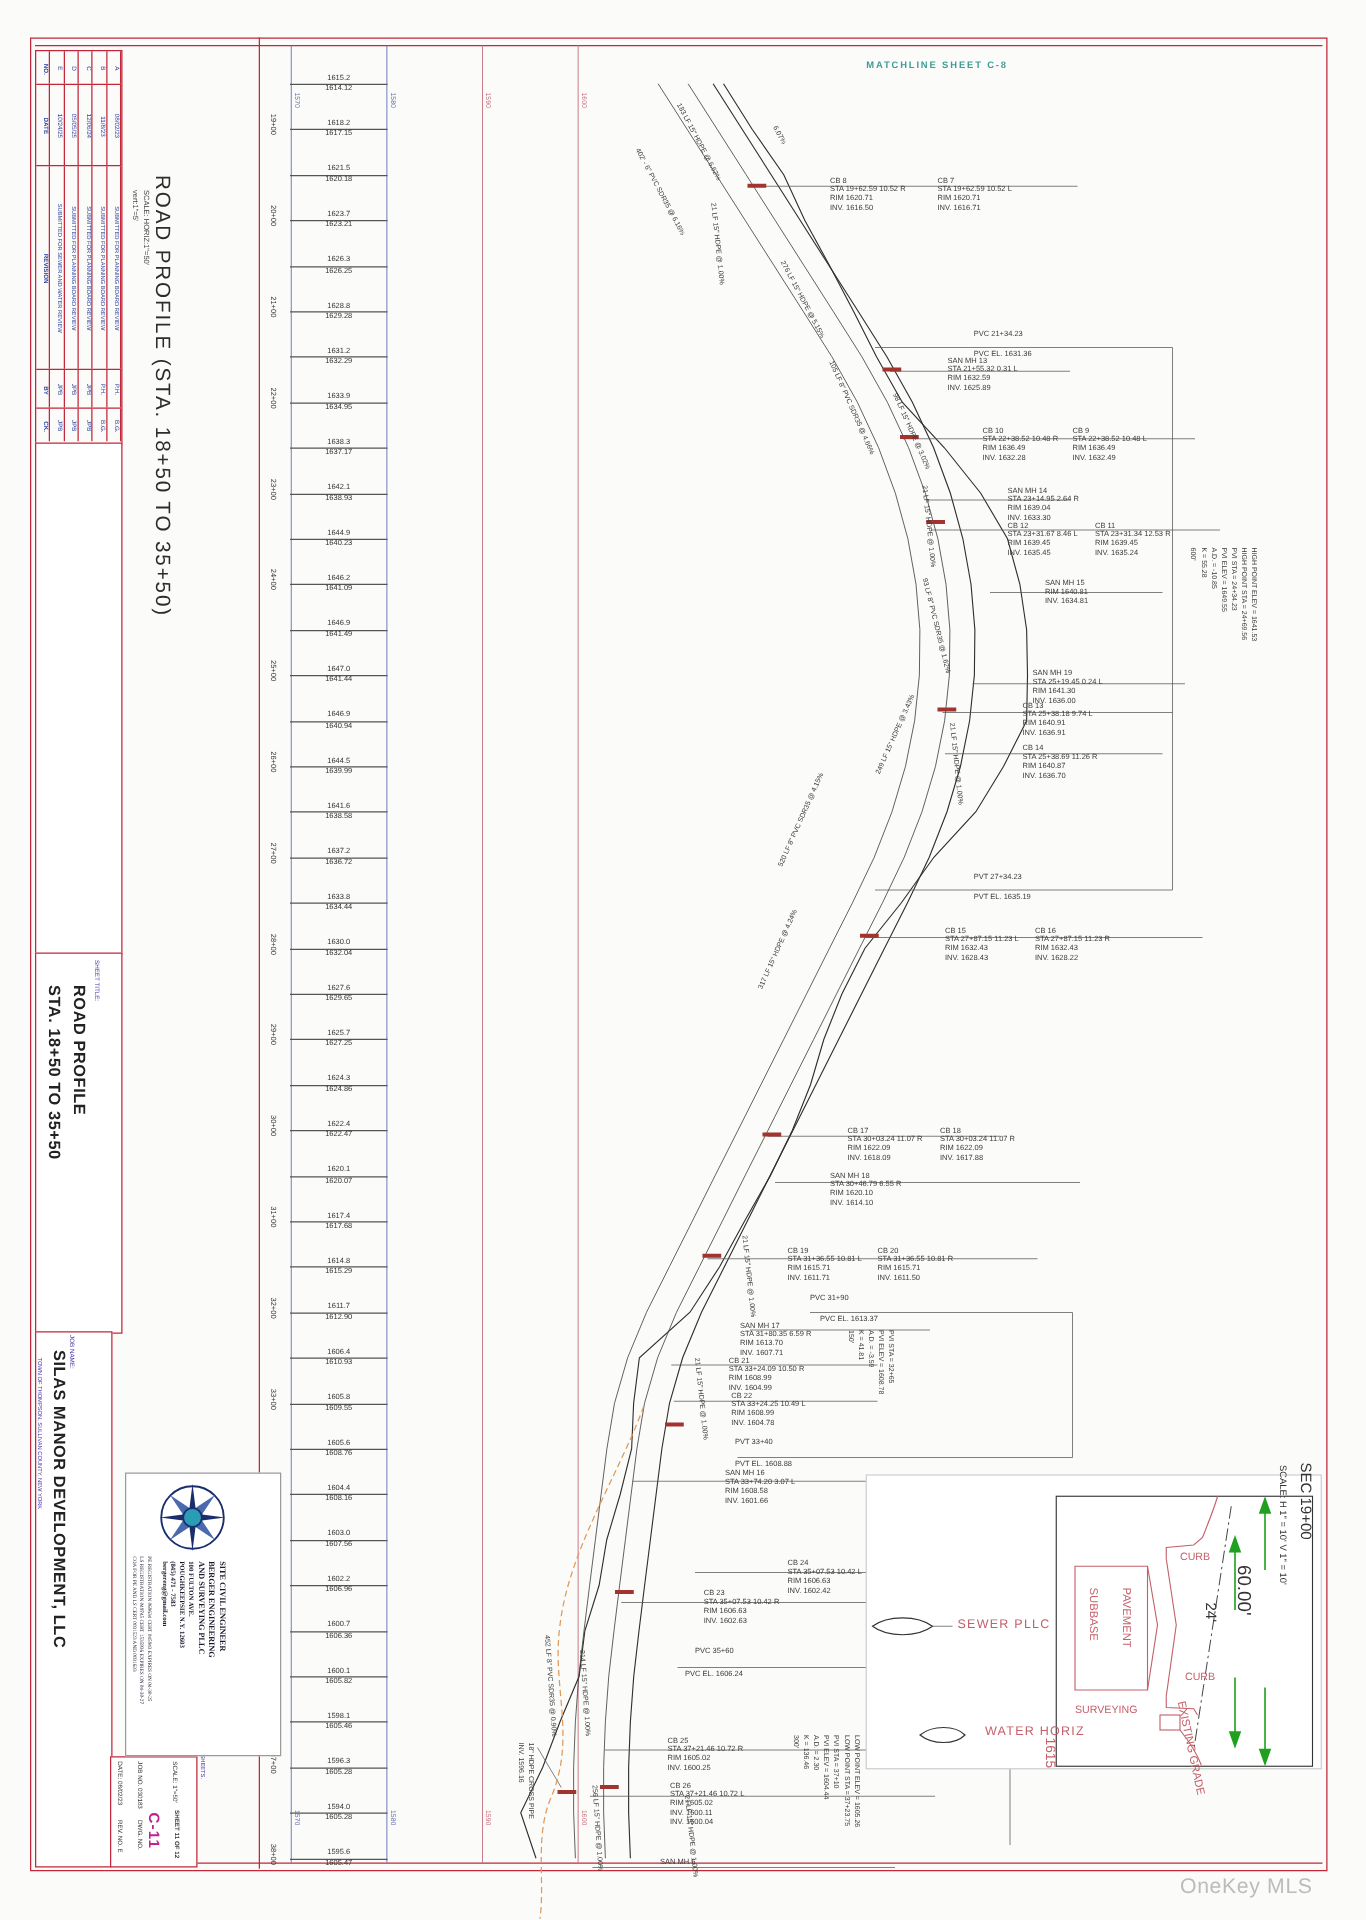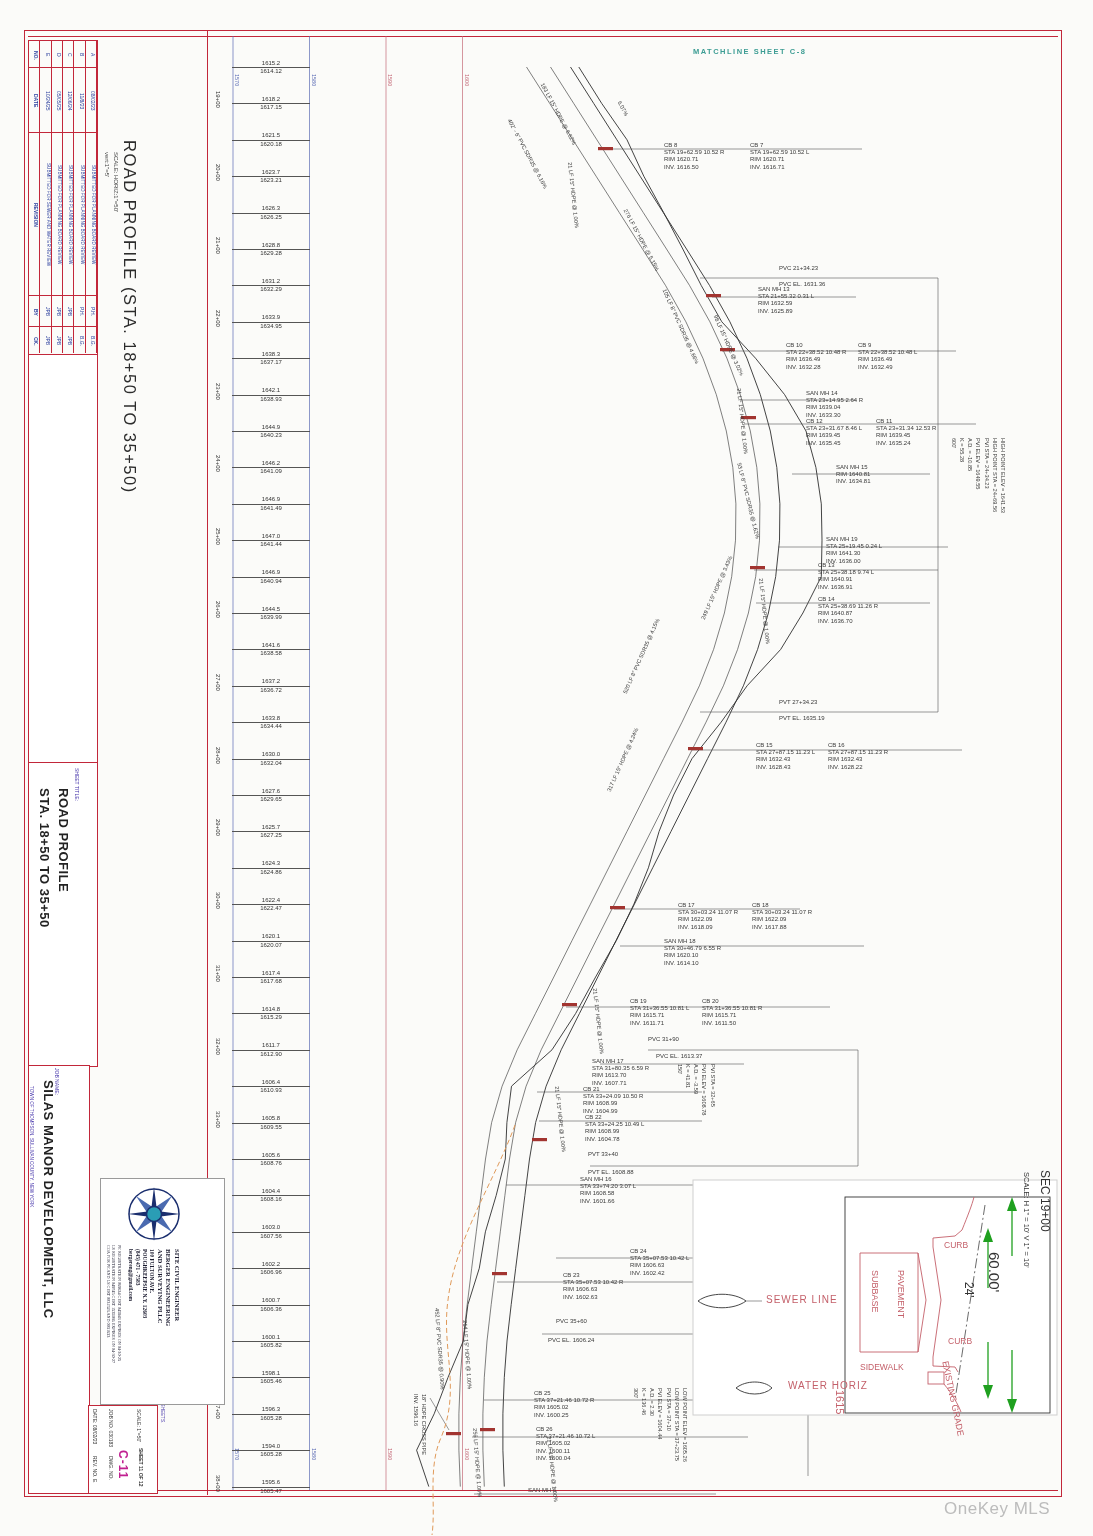--- a/index.html
+++ b/index.html
@@ -679,7 +679,7 @@
   <div class="sec-lab abs pink" style="left:860px;top:1362px;font-size:8.5px;">SIDEWALK</div>
   <div class="sec-lab abs pink" style="left:950px;top:1360px;font-size:9px;transform:rotate(78deg);transform-origin:0 0;">EXISTING GRADE</div>
   <div class="sec-lab abs vt pink" style="left:834px;top:1390px;font-size:11px;">1615</div>
-  <div class="sec-lab abs pink" style="left:766px;top:1294px;font-size:10px;letter-spacing:1px;">SEWER LINE</div>
+  <div class="sec-lab abs pink" style="left:766px;top:1294px;font-size:10px;letter-spacing:1px;">SEWER PLLC</div>
   <div class="sec-lab abs pink" style="left:788px;top:1380px;font-size:10px;letter-spacing:1px;">WATER HORIZ</div>
 
   <div class="watermark">OneKey MLS</div>

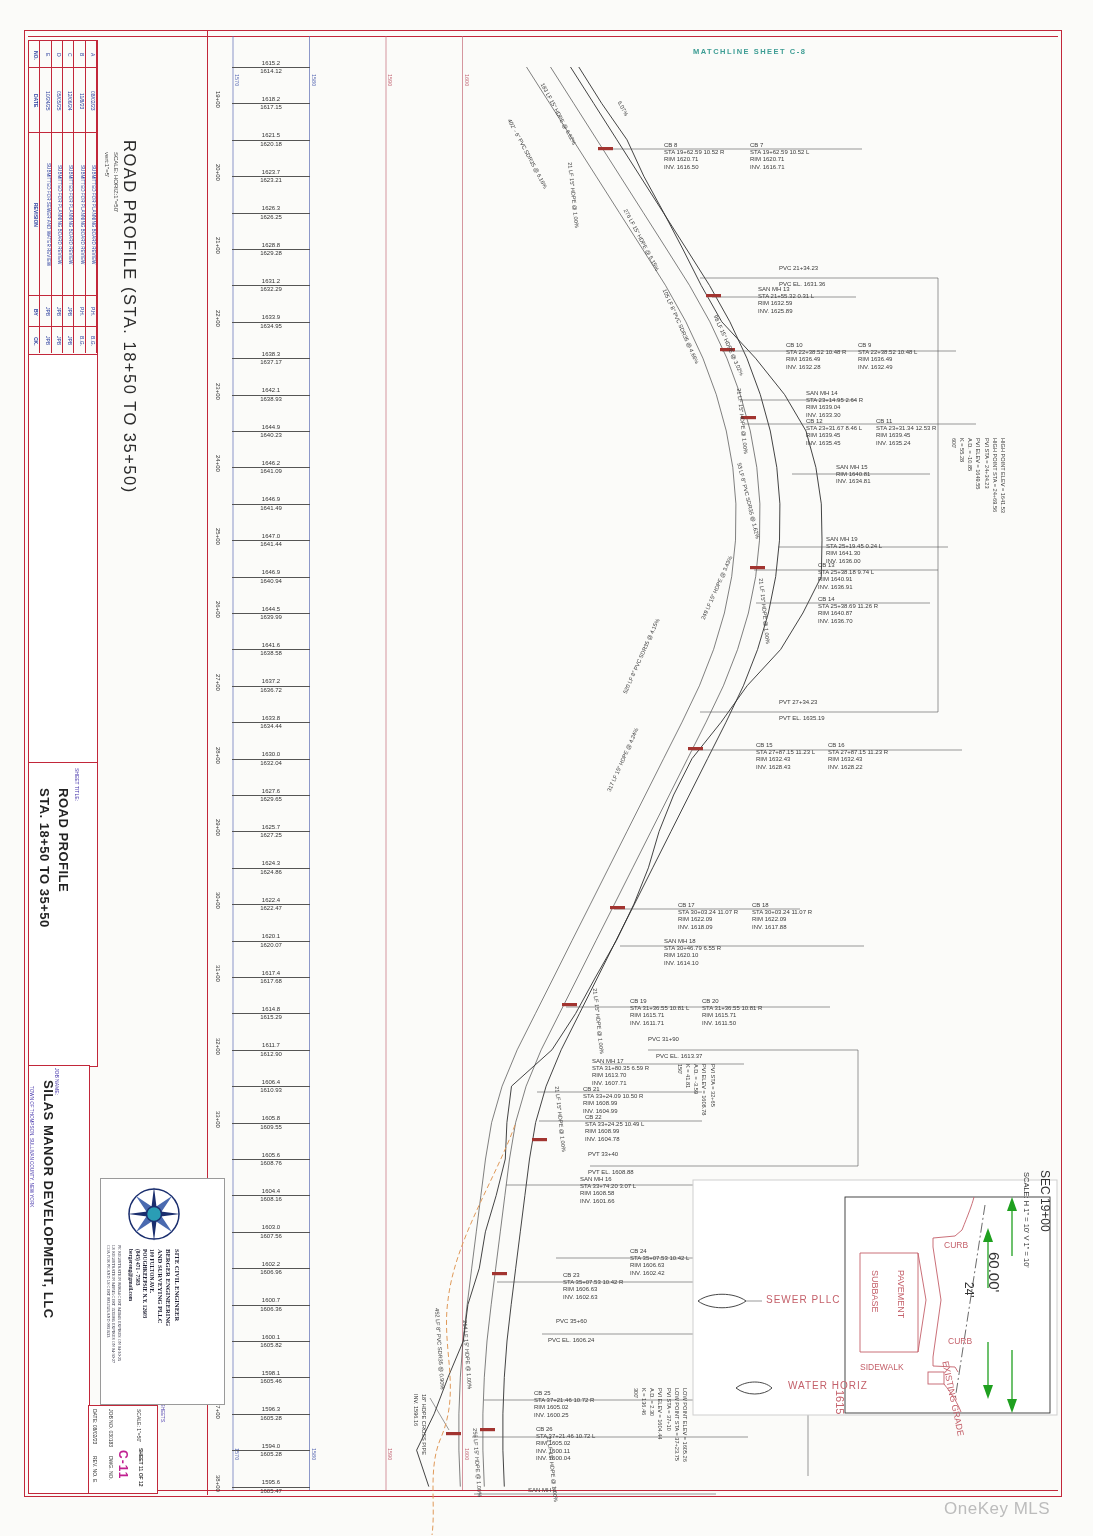--- a/index.html
+++ b/index.html
@@ -676,7 +676,7 @@
   <div class="sec-lab abs pink" style="left:948px;top:1336px;font-size:8.5px;">CURB</div>
   <div class="sec-lab abs vt pink" style="left:896px;top:1270px;font-size:9px;">PAVEMENT</div>
   <div class="sec-lab abs vt pink" style="left:870px;top:1270px;font-size:9px;">SUBBASE</div>
-  <div class="sec-lab abs pink" style="left:860px;top:1362px;font-size:8.5px;">SIDEWALK</div>
+  <div class="sec-lab abs pink" style="left:860px;top:1362px;font-size:8.5px;">SURVEYING</div>
   <div class="sec-lab abs pink" style="left:950px;top:1360px;font-size:9px;transform:rotate(78deg);transform-origin:0 0;">EXISTING GRADE</div>
   <div class="sec-lab abs vt pink" style="left:834px;top:1390px;font-size:11px;">1615</div>
   <div class="sec-lab abs pink" style="left:766px;top:1294px;font-size:10px;letter-spacing:1px;">SEWER PLLC</div>

